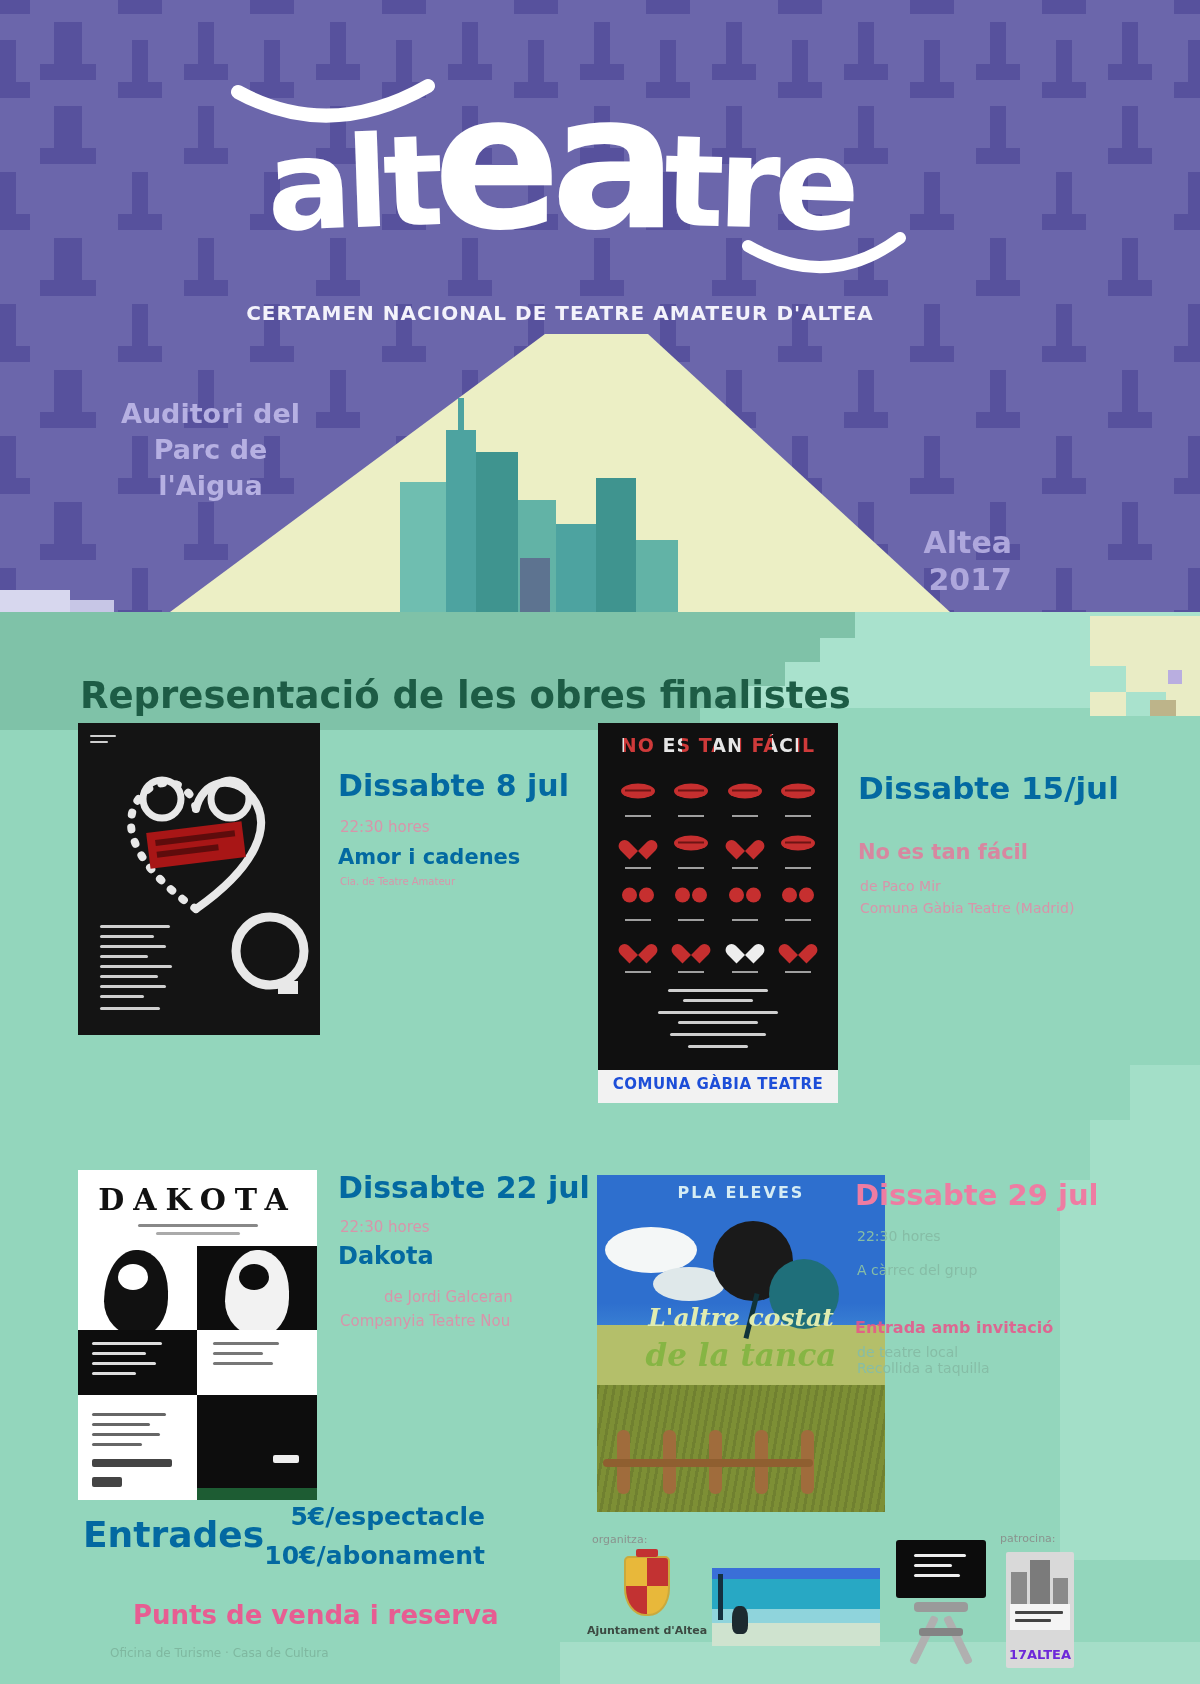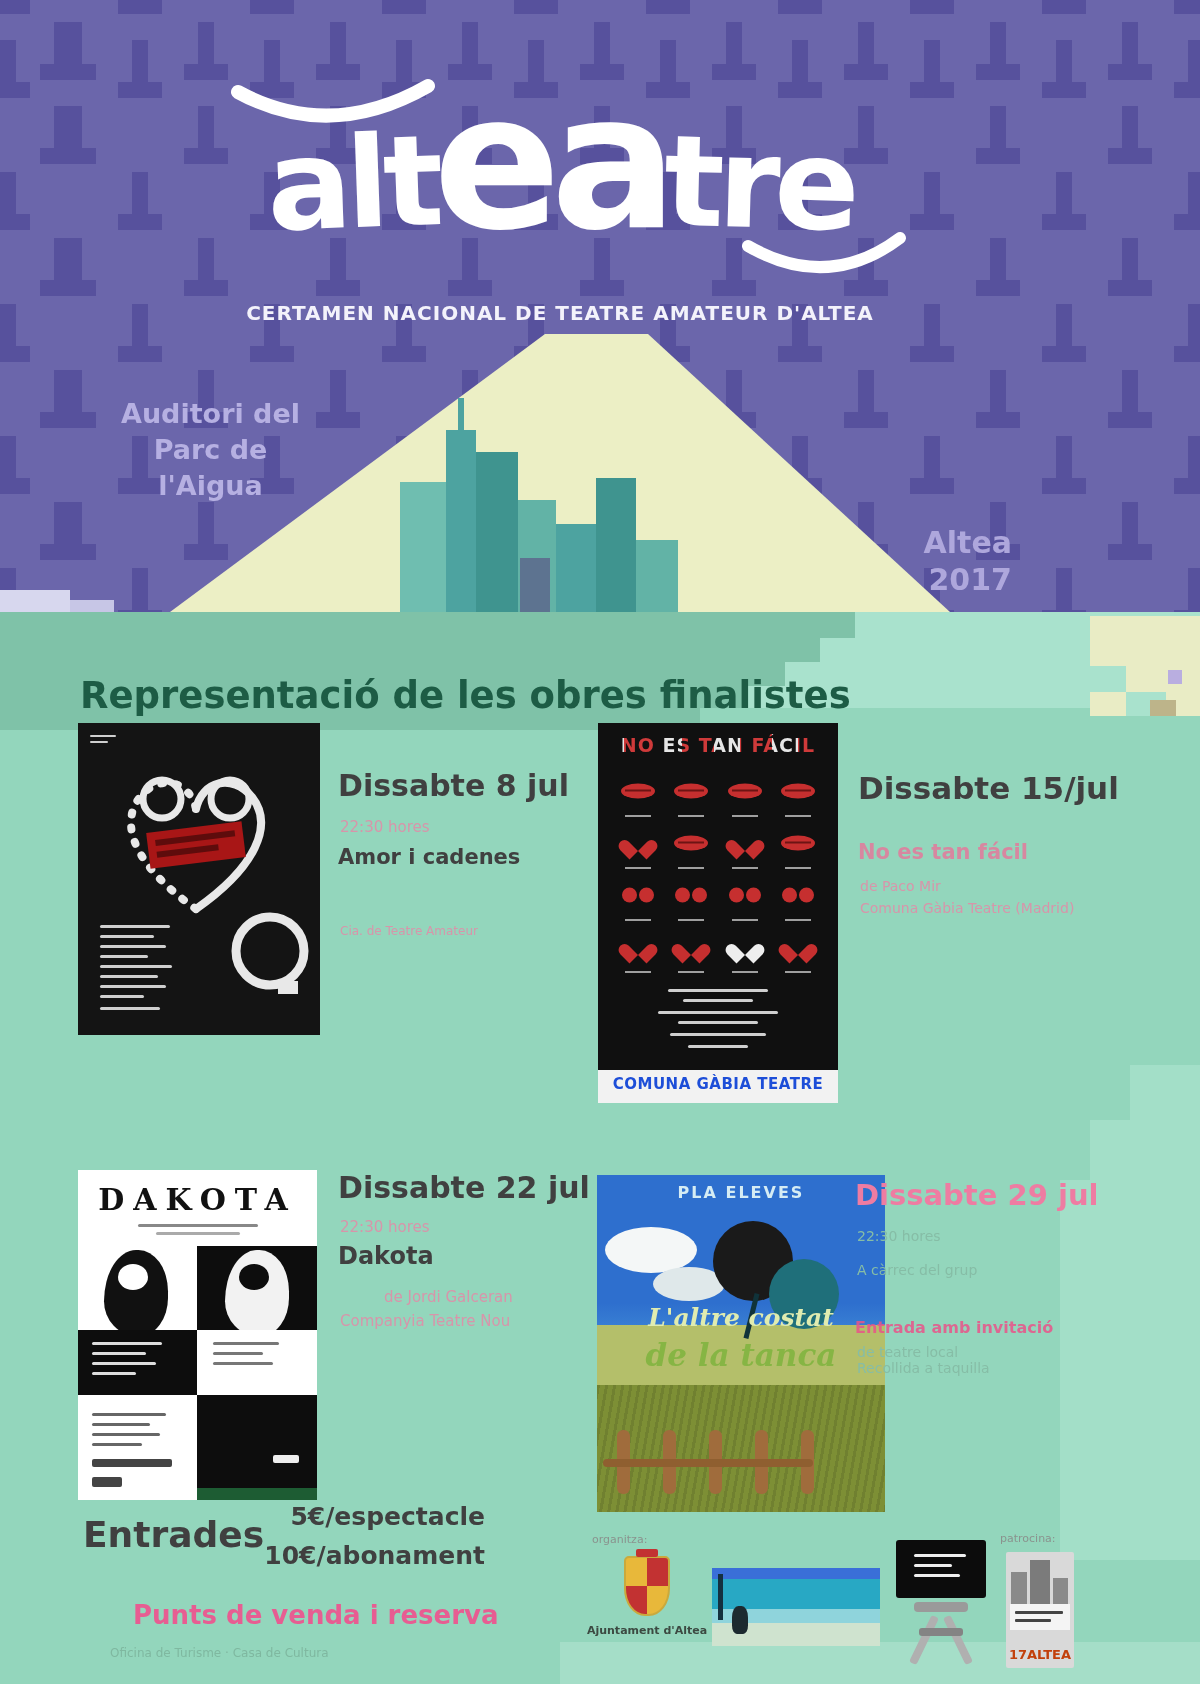--- a/index.html
+++ b/index.html
@@ -38,7 +38,7 @@
 
   
   .h-green { color:#1d5c45; font-weight:bold; }
-  .pink  { color:#404040; font-weight:bold; }
+  .pink  { color:#0369a1; font-weight:bold; }
   .faintp { color:#d795aa; }
   .faintg { color:#86bda6; }
 

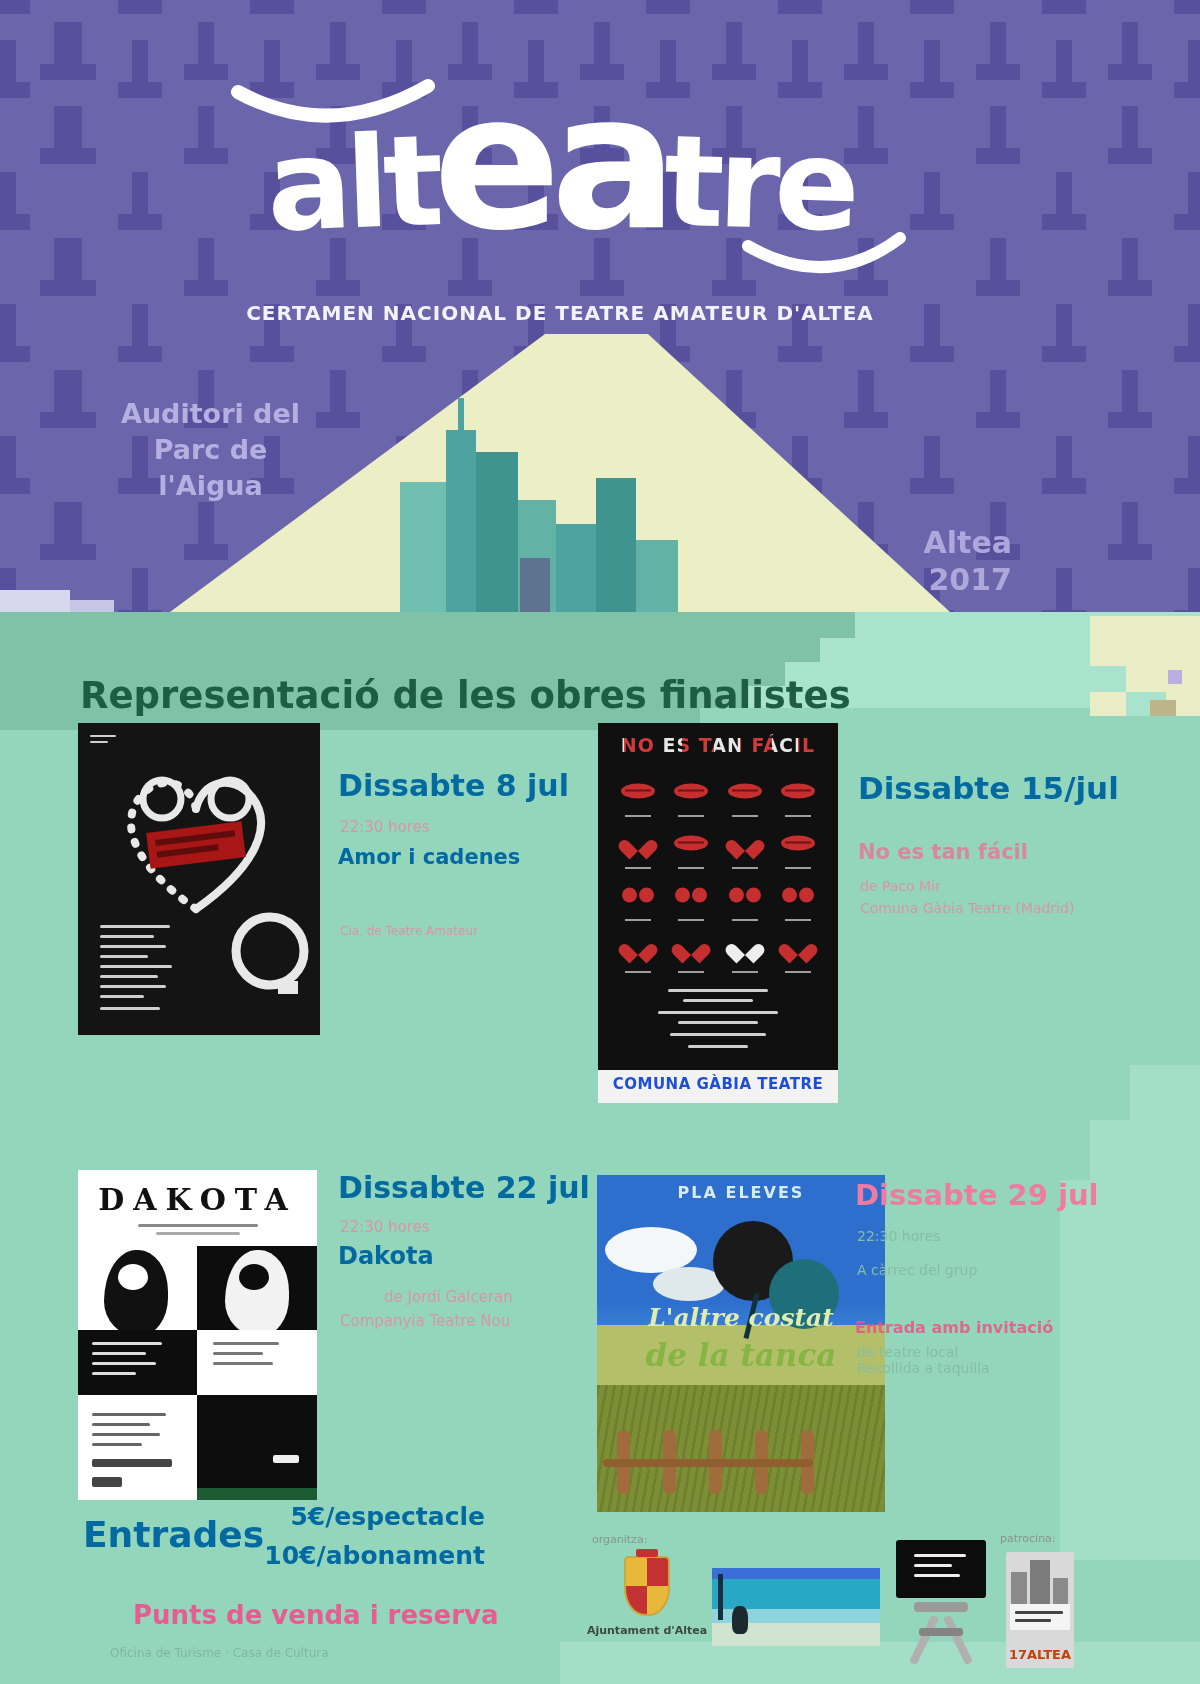--- a/index.html
+++ b/index.html
@@ -218,7 +218,7 @@
   <div class="abs pink" style="left:338px;top:768px;font-size:30px;">Dissabte 8 jul</div>
   <div class="abs faintp" style="left:340px;top:818px;font-size:15px;">22:30 hores</div>
   <div class="abs pink" style="left:338px;top:845px;font-size:21px;">Amor i cadenes</div>
-  <div class="abs faintp" style="left:340px;top:876px;font-size:12px;margin-top:48px;">Cia. de Teatre Amateur</div>
+  <div class="abs faintp" style="left:340px;top:876px;font-size:10px;">Cia. de Teatre Amateur</div>
 
   <div id="poster2" class="abs">
     <div id="p2-title">NO ES TAN FÁCIL</div>

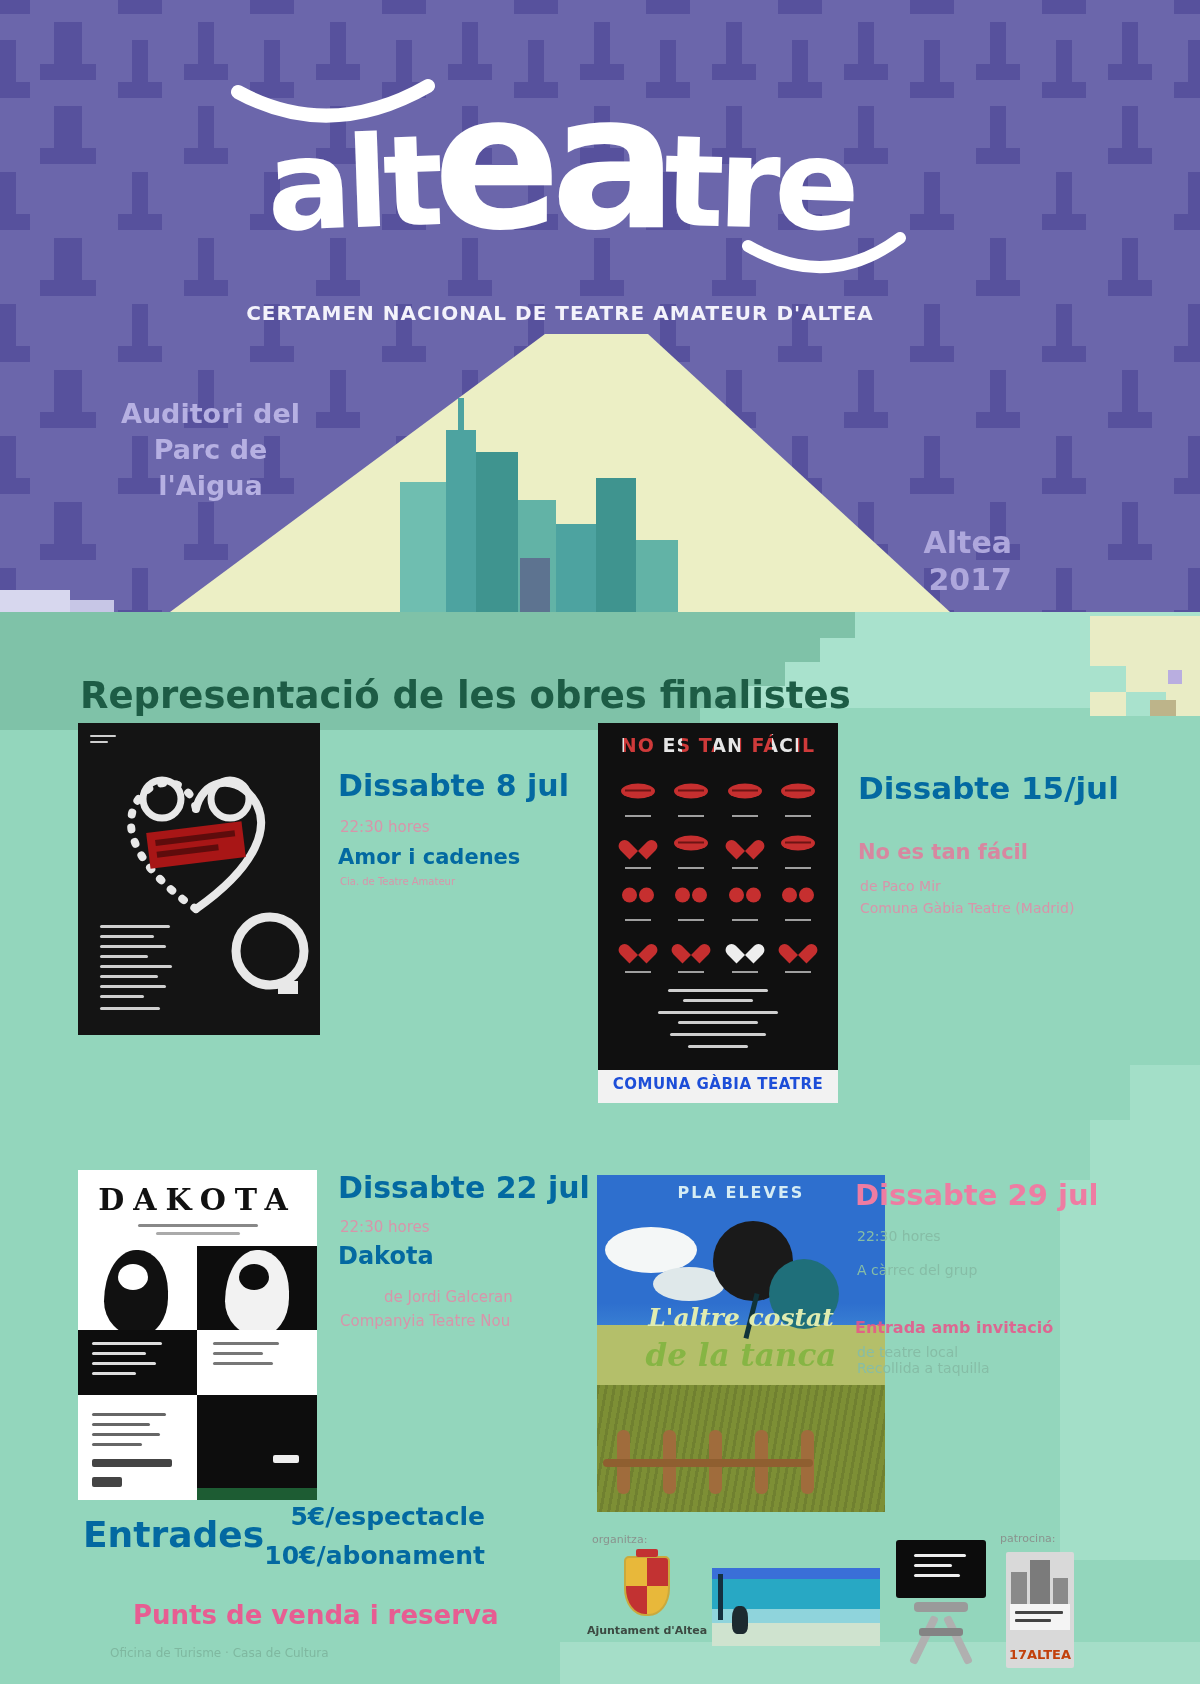--- a/index.html
+++ b/index.html
@@ -119,7 +119,7 @@
   #sponsorlogo .wbox { position:absolute; left:4px; top:52px; width:60px; height:26px; background:#f4f4f4; }
   #sponsorlogo .wbox i { position:absolute; left:5px; height:3px; background:#444; border-radius:1px; }
   #sponsor-name { position:absolute; left:0; bottom:6px; width:100%; text-align:center;
-                  color:#c2410c; font-weight:bold; font-size:13px; }
+                  color:#6d28d9; font-weight:bold; font-size:13px; }
   .tinylabel { font-size:11px; color:#8a938e; }
 </style>
 </head>

